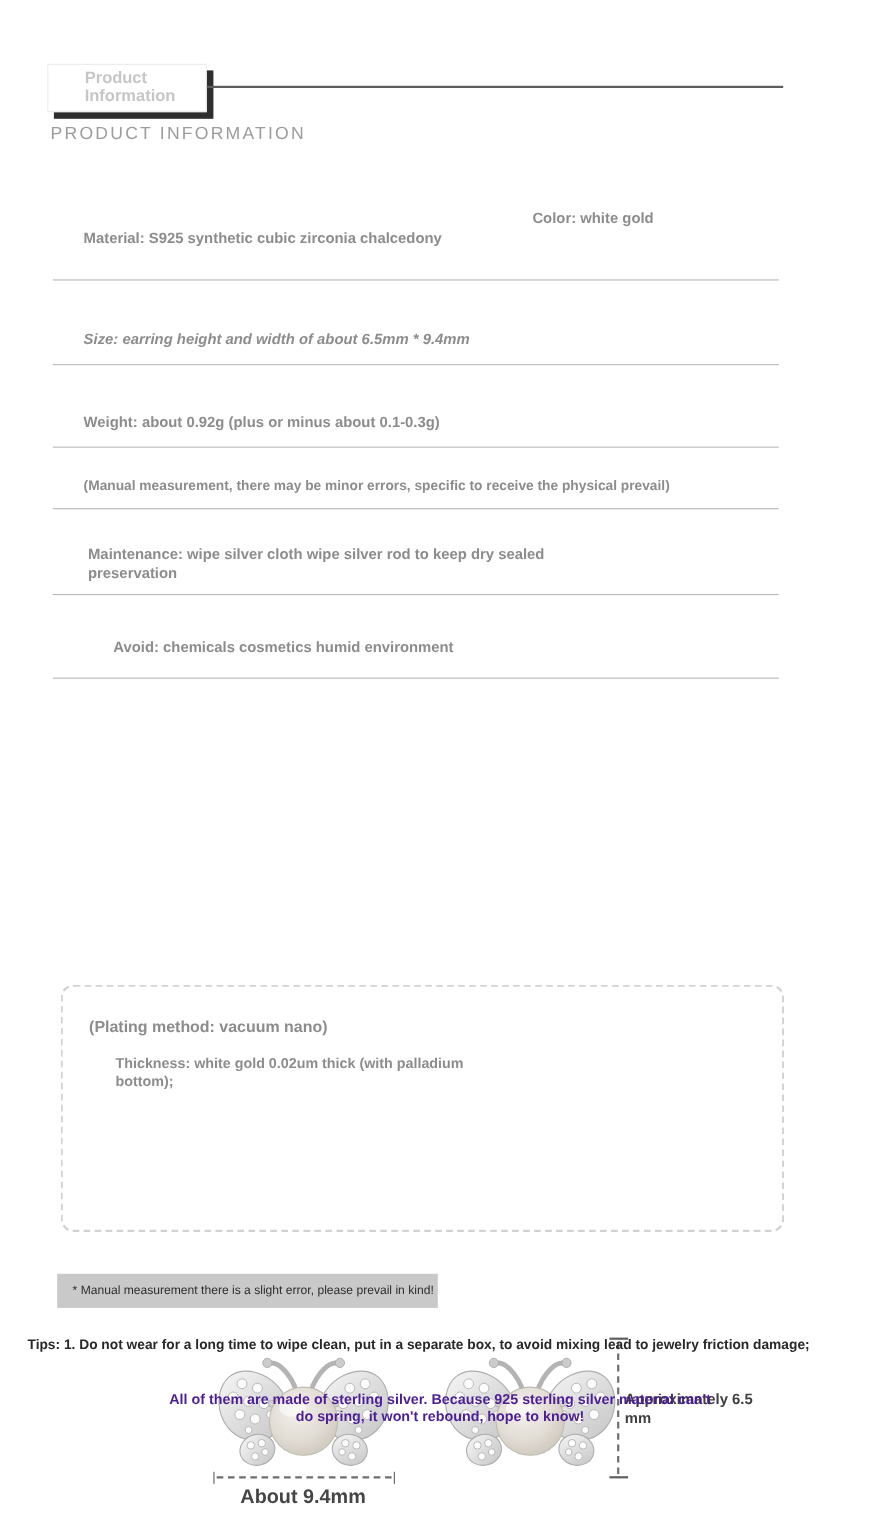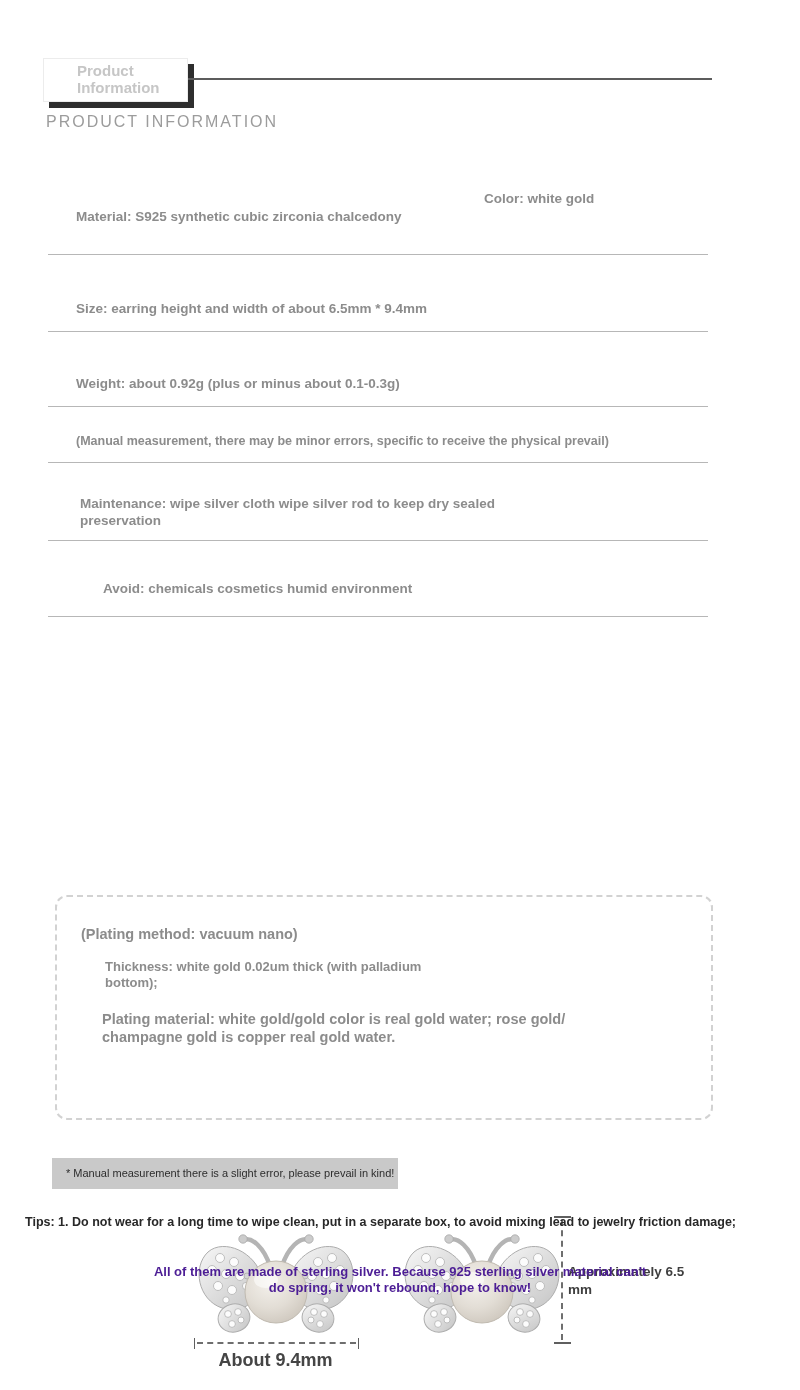--- a/index.html
+++ b/index.html
@@ -21,7 +21,7 @@
          white-space:pre-line;line-height:1.3;}
   .r1{padding:30px 0 11px 28px;position:relative;}
   .r1 .col2{position:absolute;left:436px;top:30px;}
-  .r2{padding:28px 0 13px 28px;}
+  .r2{padding:28px 0 13px 28px;font-style:italic;}
   .r3{padding:26px 0 13px 28px;}
   .r4{padding:10px 0 13px 28px;font-size:12.5px;}
   .r5{padding:14px 0 10px 32px;}

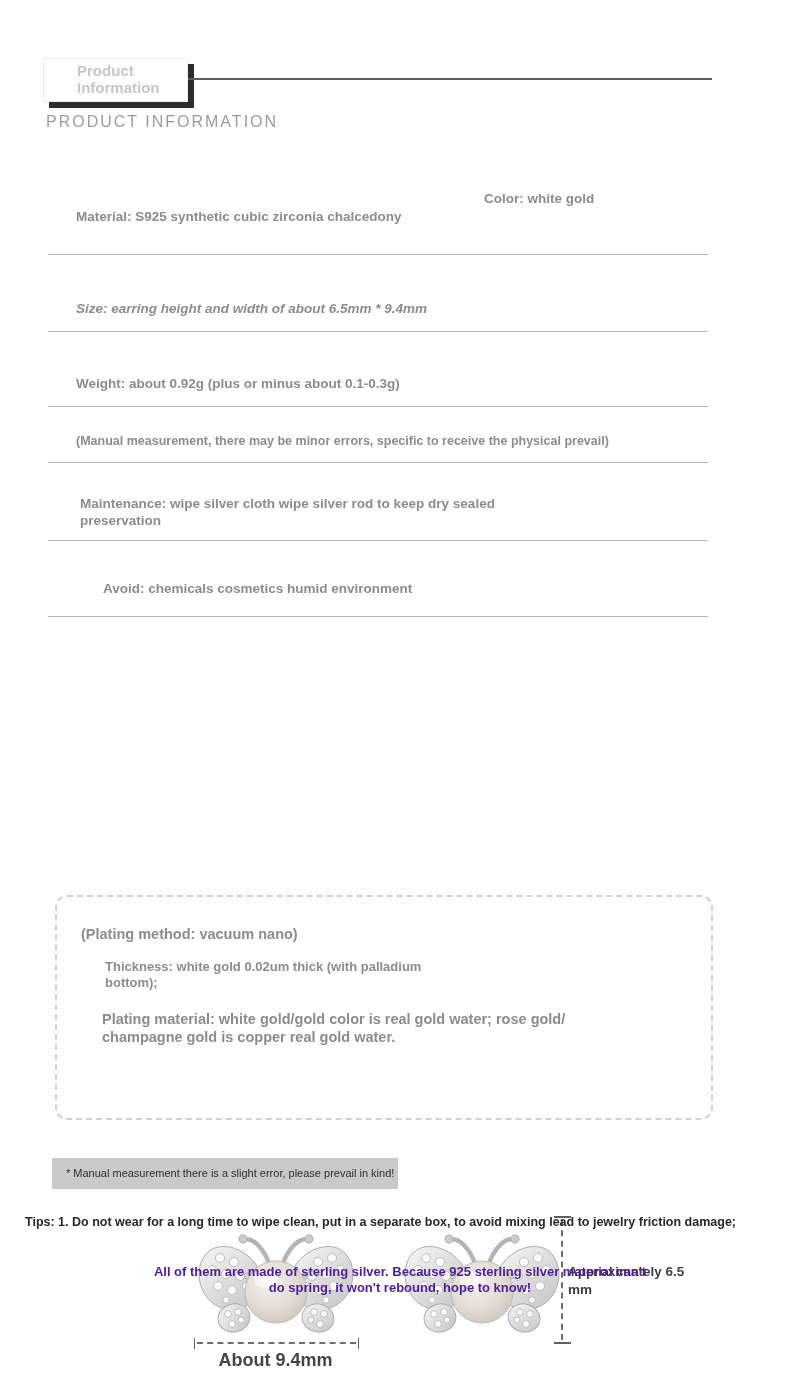--- a/index.html
+++ b/index.html
@@ -215,8 +215,6 @@
     <p class="p-method">(Plating method: vacuum nano)</p>
     <p class="p-thickness">Thickness: white gold 0.02um thick (with palladium
 bottom);</p>
-    <p class="p-material">Plating material: white gold/gold color is real gold water; rose gold/
-champagne gold is copper real gold water.</p>
   </div>
 
   <div class="note">* Manual measurement there is a slight error, please prevail in kind!</div>

